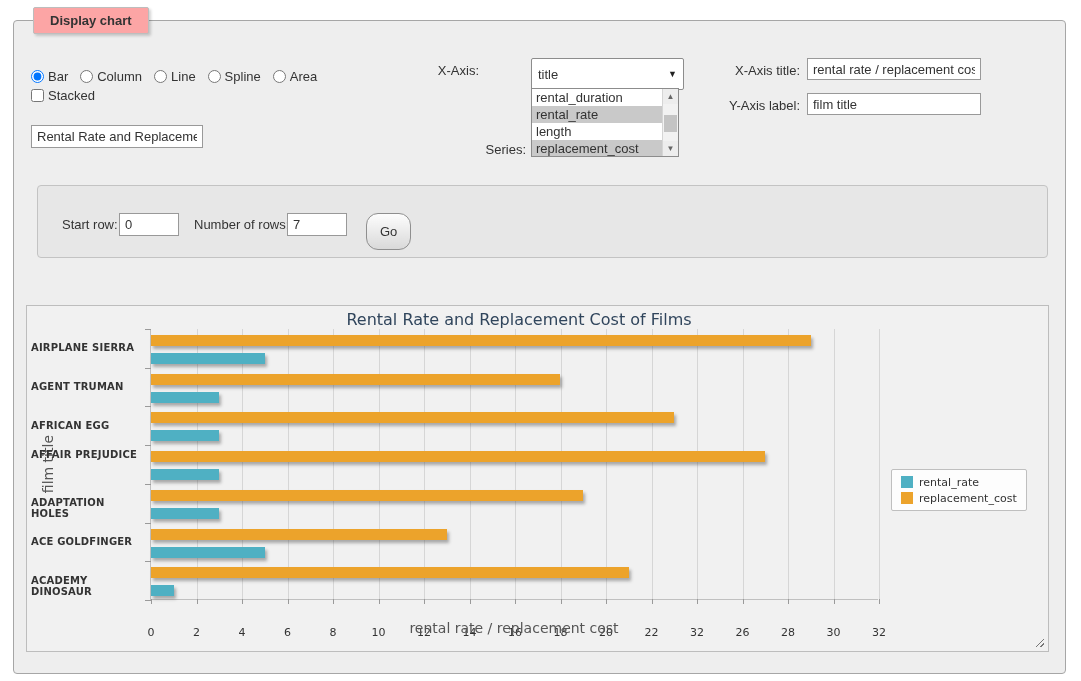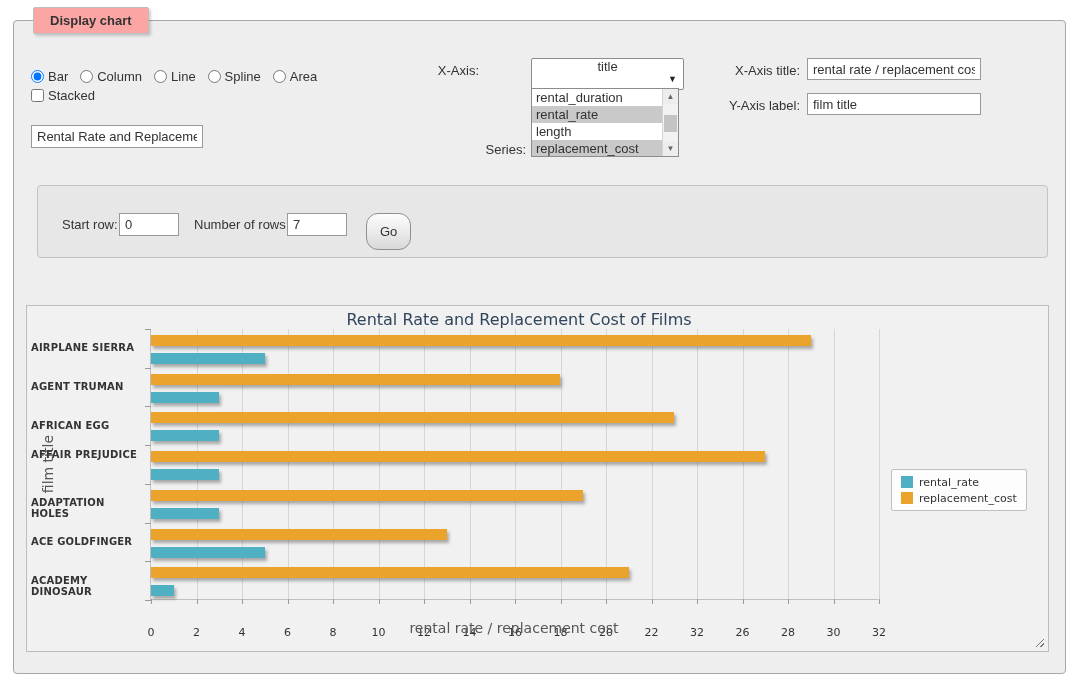--- a/index.html
+++ b/index.html
@@ -28,7 +28,7 @@
   
   .select { left:517px; top:37px; width:153px; height:32px; background:#fff;
     border:1px solid #8c8c8c; border-radius:2px; display:flex; align-items:center;
-    padding:0 6px; cursor:default;flex-direction:column; }
+    padding:0 6px; cursor:default; }
   .select .arrow { margin-left:auto; font-size:9px; color:#222; }
 
   

